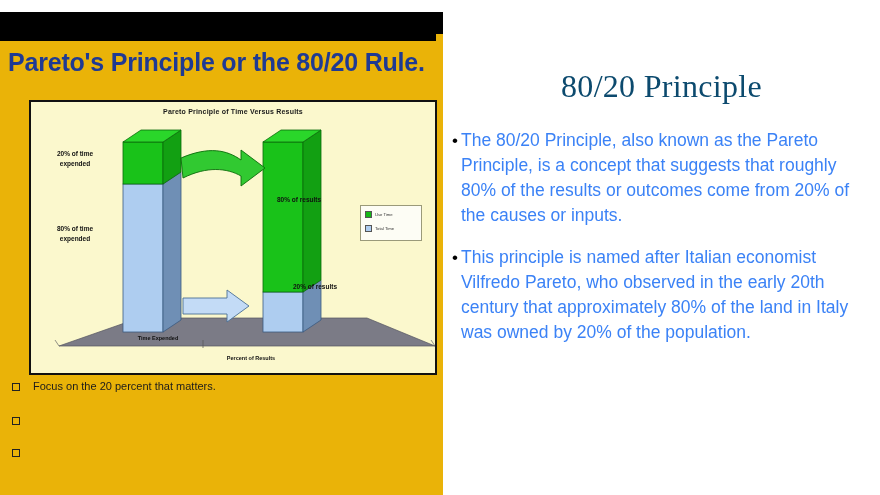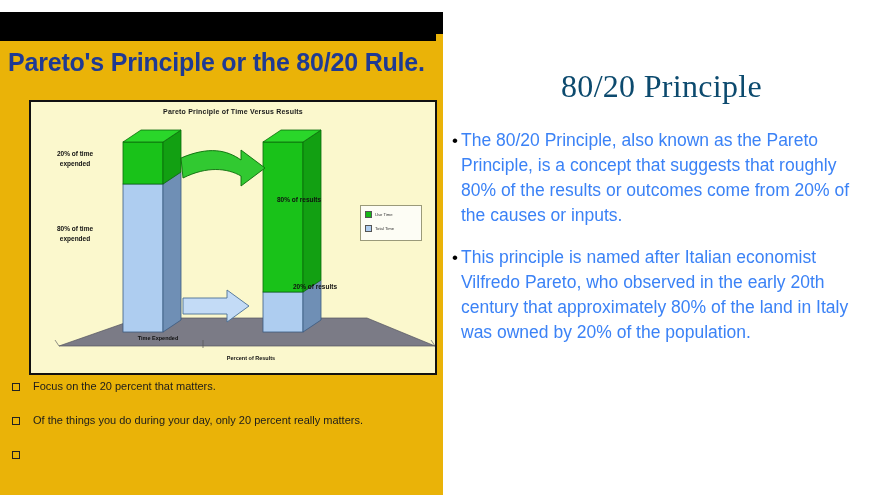--- a/index.html
+++ b/index.html
@@ -179,7 +179,6 @@
       </div>
       <div class="check-item">
         <span class="check-box"></span>
-        <span class="check-text">Of the things you do during your day, only 20 percent really matters.</span>
       </div>
       <div class="check-item">
         <span class="check-box"></span>

